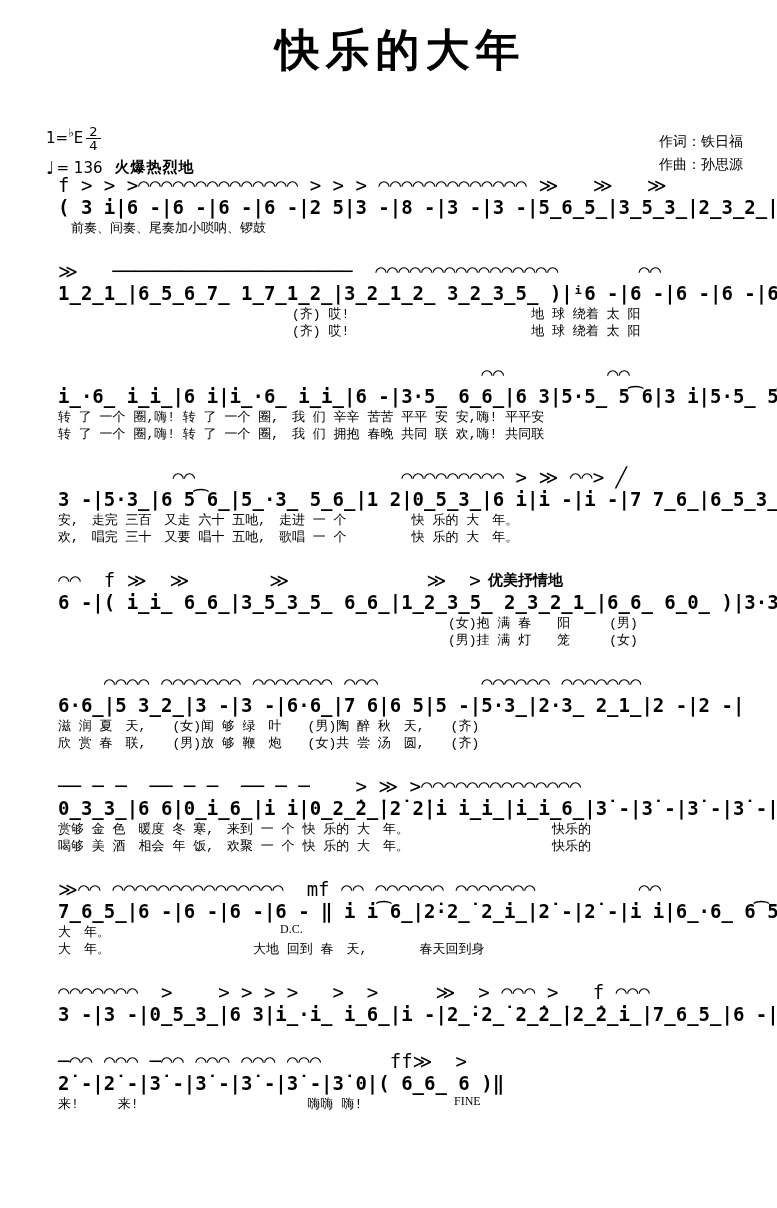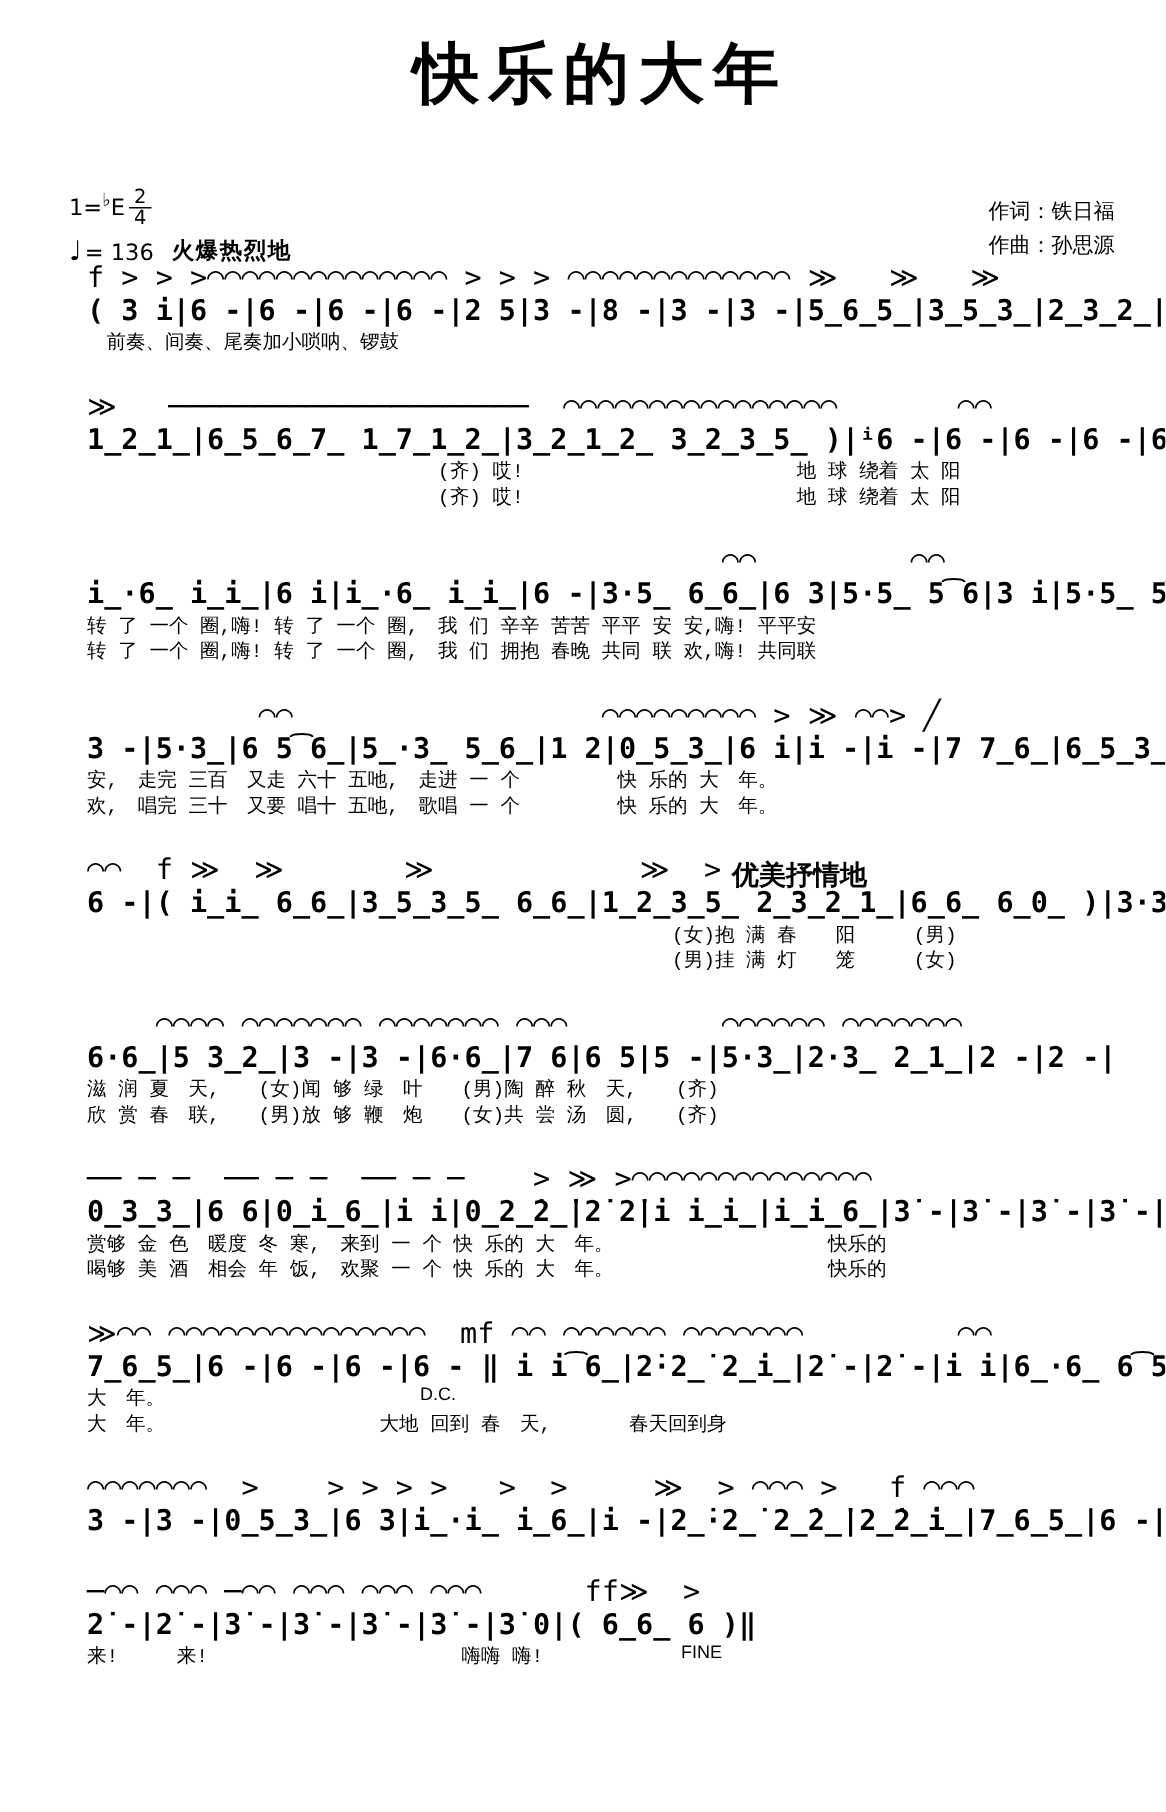--- a/index.html
+++ b/index.html
@@ -28,7 +28,7 @@
          font-size:19px;line-height:26px;white-space:pre;}
   .lyr{font-size:13px;line-height:17px;white-space:pre;font-family:Liberation Mono, monospace;}
   .sub-label{position:absolute;font-size:12px;font-family:Liberation Sans, sans-serif;}
-  .top-label{position:absolute;font-size:18px;font-weight:bold;}
+  .top-label{position:absolute;font-size:15px;font-weight:bold;}
   .sys5 .top-label{left:430px;top:0px;}
   .sys8 .sub-label{left:222px;top:42px;}
   .sys10 .sub-label{left:396px;top:42px;}

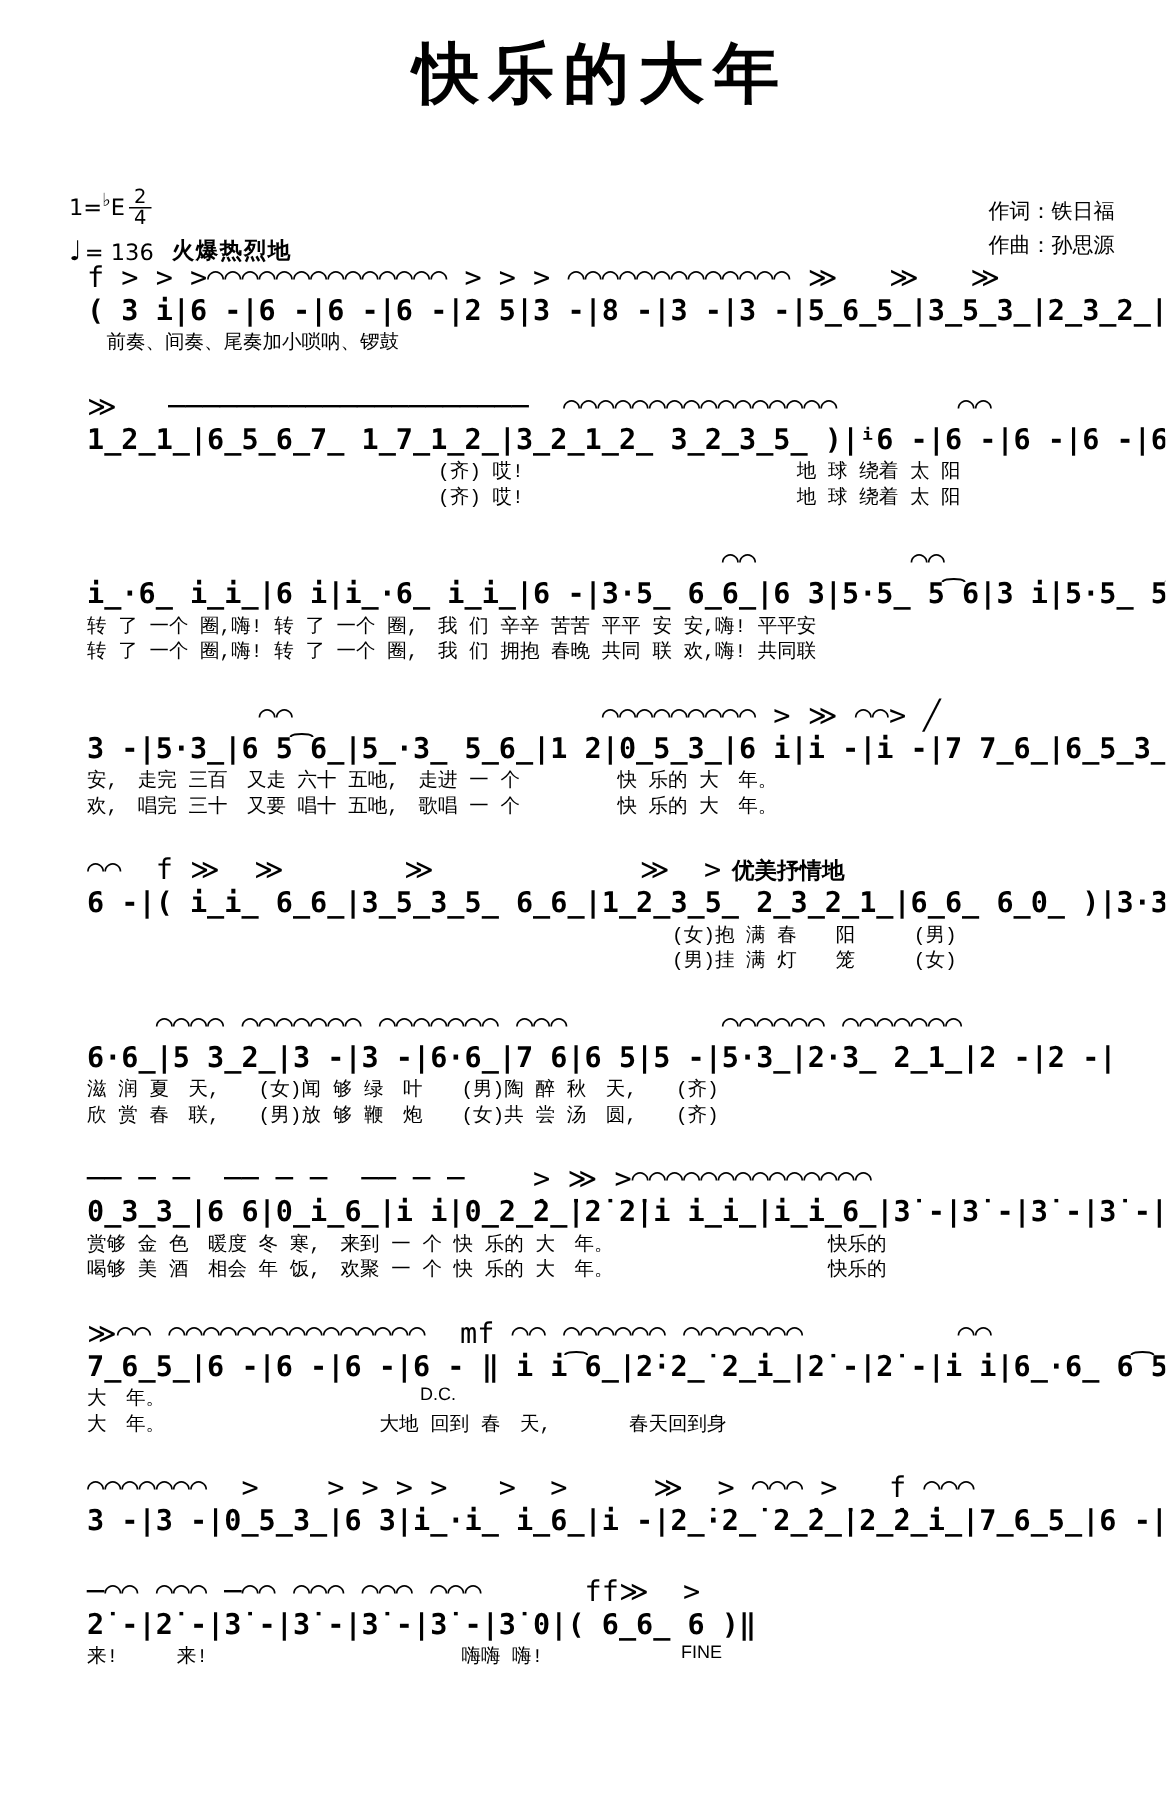--- a/index.html
+++ b/index.html
@@ -27,7 +27,7 @@
   .notes{font-family:"DejaVu Sans Mono","DejaVu Sans",monospace;font-weight:bold;
          font-size:19px;line-height:26px;white-space:pre;}
   .lyr{font-size:13px;line-height:17px;white-space:pre;font-family:Liberation Mono, monospace;}
-  .sub-label{position:absolute;font-size:12px;font-family:Liberation Sans, sans-serif;}
+  .sub-label{position:absolute;font-size:12px;font-family:Liberation Serif, serif;}
   .top-label{position:absolute;font-size:15px;font-weight:bold;}
   .sys5 .top-label{left:430px;top:0px;}
   .sys8 .sub-label{left:222px;top:42px;}

